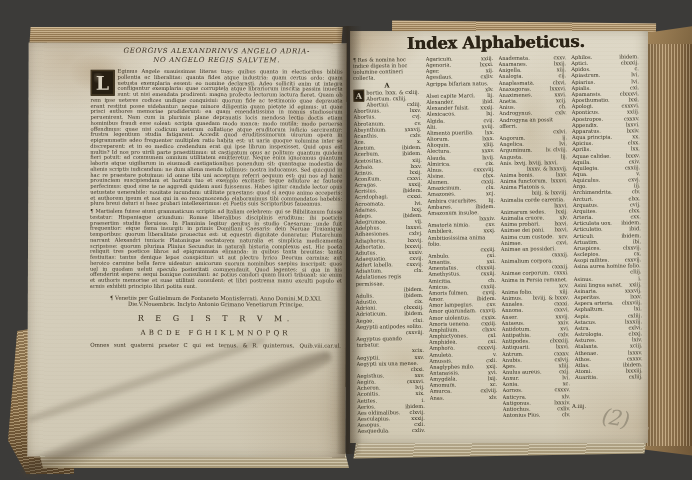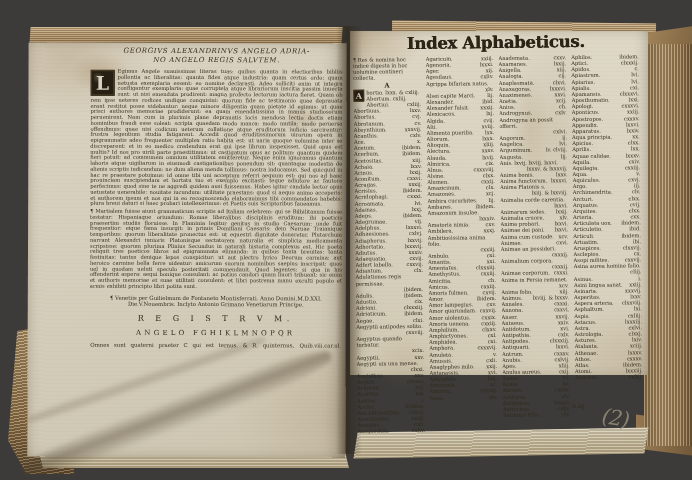--- a/index.html
+++ b/index.html
@@ -54,7 +54,7 @@
     box-shadow:inset -14px 0 20px -10px rgba(55,40,20,.5),inset 6px 0 12px -6px rgba(90,70,45,.35);
   }
   .right-page{
-    left:350px;top:31px;width:298px;height:344px;
+    left:350px;top:31px;width:298px;height:412px;
     background:
       radial-gradient(90px 60px at 4% 2%,rgba(150,115,70,.3),rgba(0,0,0,0) 70%),
       radial-gradient(70px 160px at 68% 30%,rgba(150,125,85,.14),rgba(0,0,0,0) 70%),

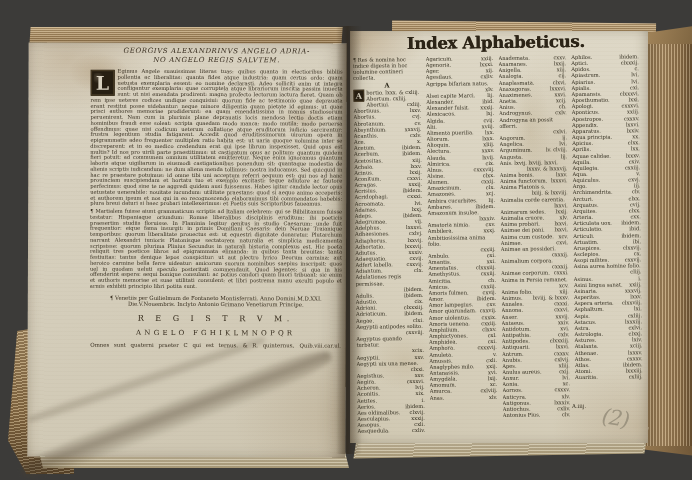--- a/index.html
+++ b/index.html
@@ -152,7 +152,7 @@
       <div>Die.V.Nouembris. Inclyto Antonio Grimano Venetiarum Principe.</div>
     </div>
     <div class="lp-registrum">R E G I S T R V M.</div>
-    <div class="lp-alphabet">ANGELO FGHIKLMNOPQR</div>
+    <div class="lp-alphabet">ABCDE FGHIKLMNOPQR</div>
     <div class="lp-quaterni">Omnes sunt quaterni praeter C qui est ternus. &amp; R. quinternus,  Quib.viii.car.ul.</div>
   </div>
   <div class="crease"></div>

